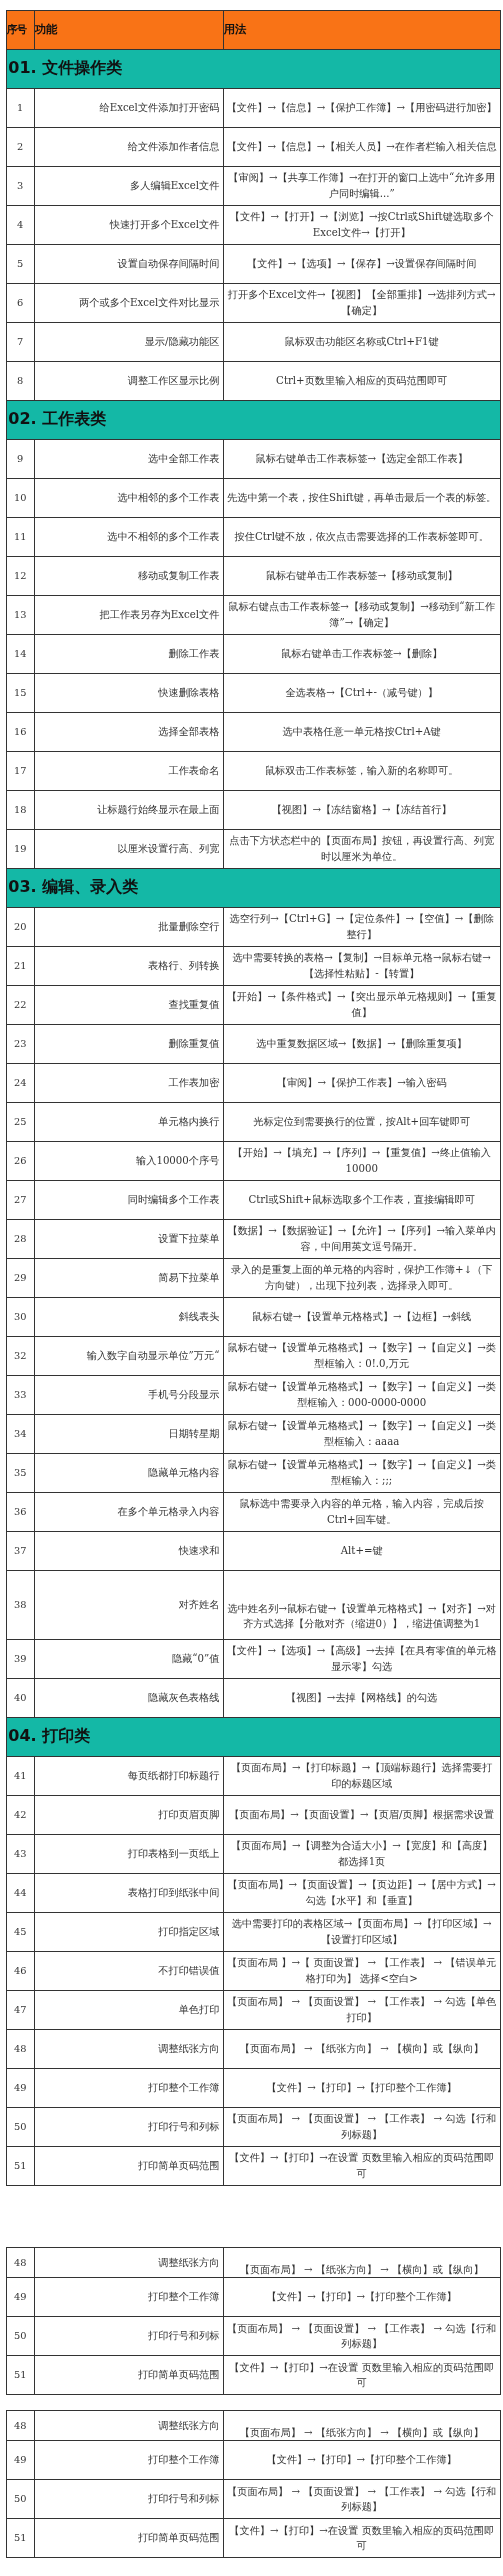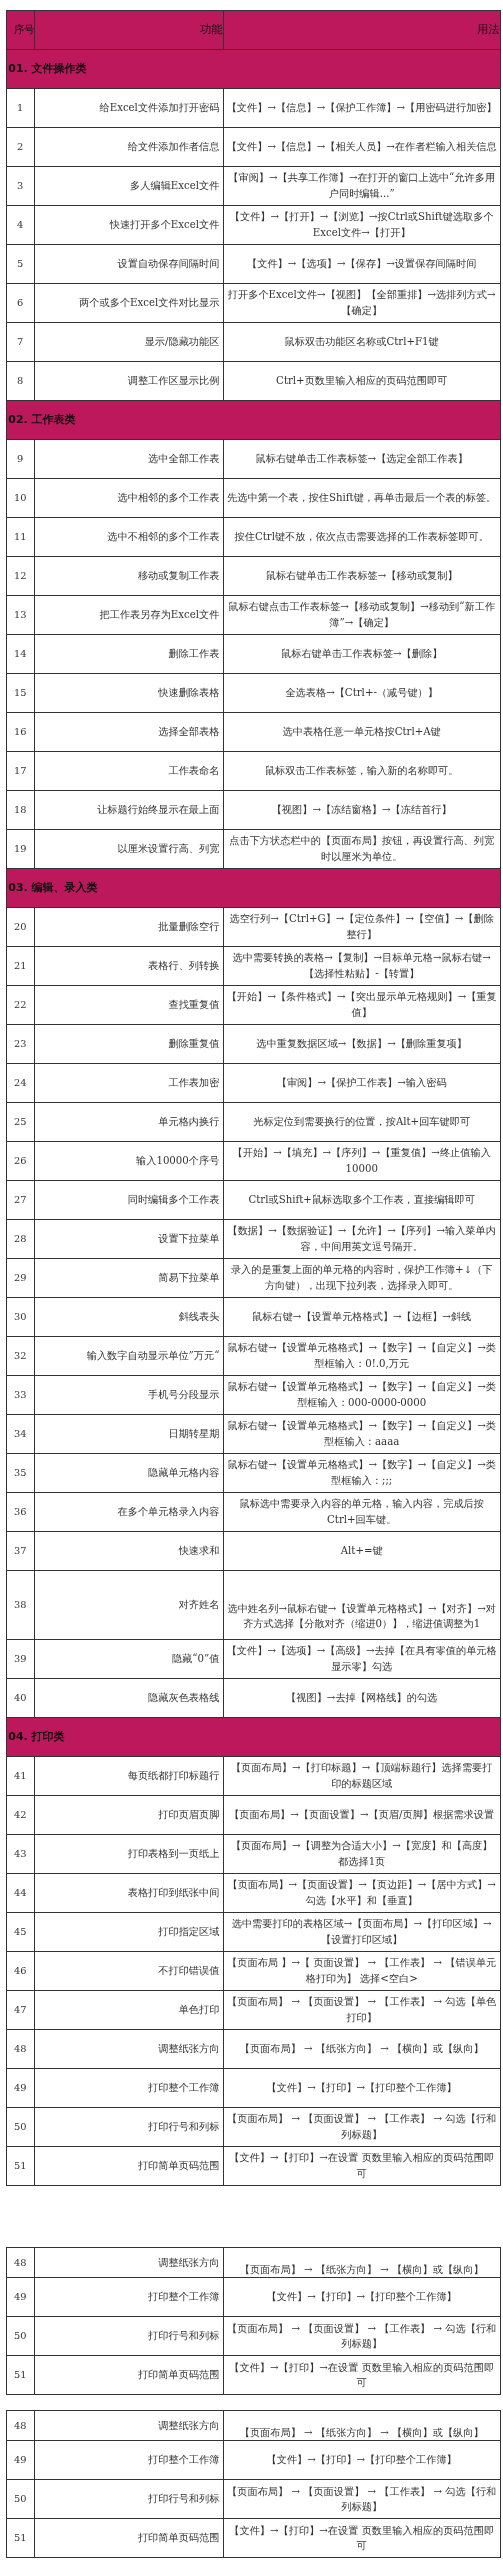--- a/index.html
+++ b/index.html
@@ -8,8 +8,8 @@
   .tbl { position: absolute; left: 5.7px; width: 494px; border-collapse: collapse; table-layout: fixed; }
   .tbl td, .tbl th { border: 1.1px solid #333; padding: 0; overflow: hidden; }
   .c0 { width: 28px; } .c1 { width: 189px; } .c2 { width: 277px; }
-  .hdr th { background: #be185d; height: 38px; font-family: "DejaVu Sans", "Liberation Sans", sans-serif;
-            font-weight: normal; font-size: 11.4px; text-align: right; color: #111; }
+  .hdr th { background: #f97316; height: 38px; font-family: "DejaVu Sans", "Liberation Sans", sans-serif;
+            font-weight: bold; font-size: 11.4px; text-align: left; color: #111; }
   .hdr th.num { font-size: 10.6px; letter-spacing: -0.8px; }
   .sec td { background: #be185d; height: 38px; font-family: "DejaVu Sans", "Liberation Sans", sans-serif;
             font-weight: bold; font-size: 11px; padding-left: 1.6px; color: #111; }

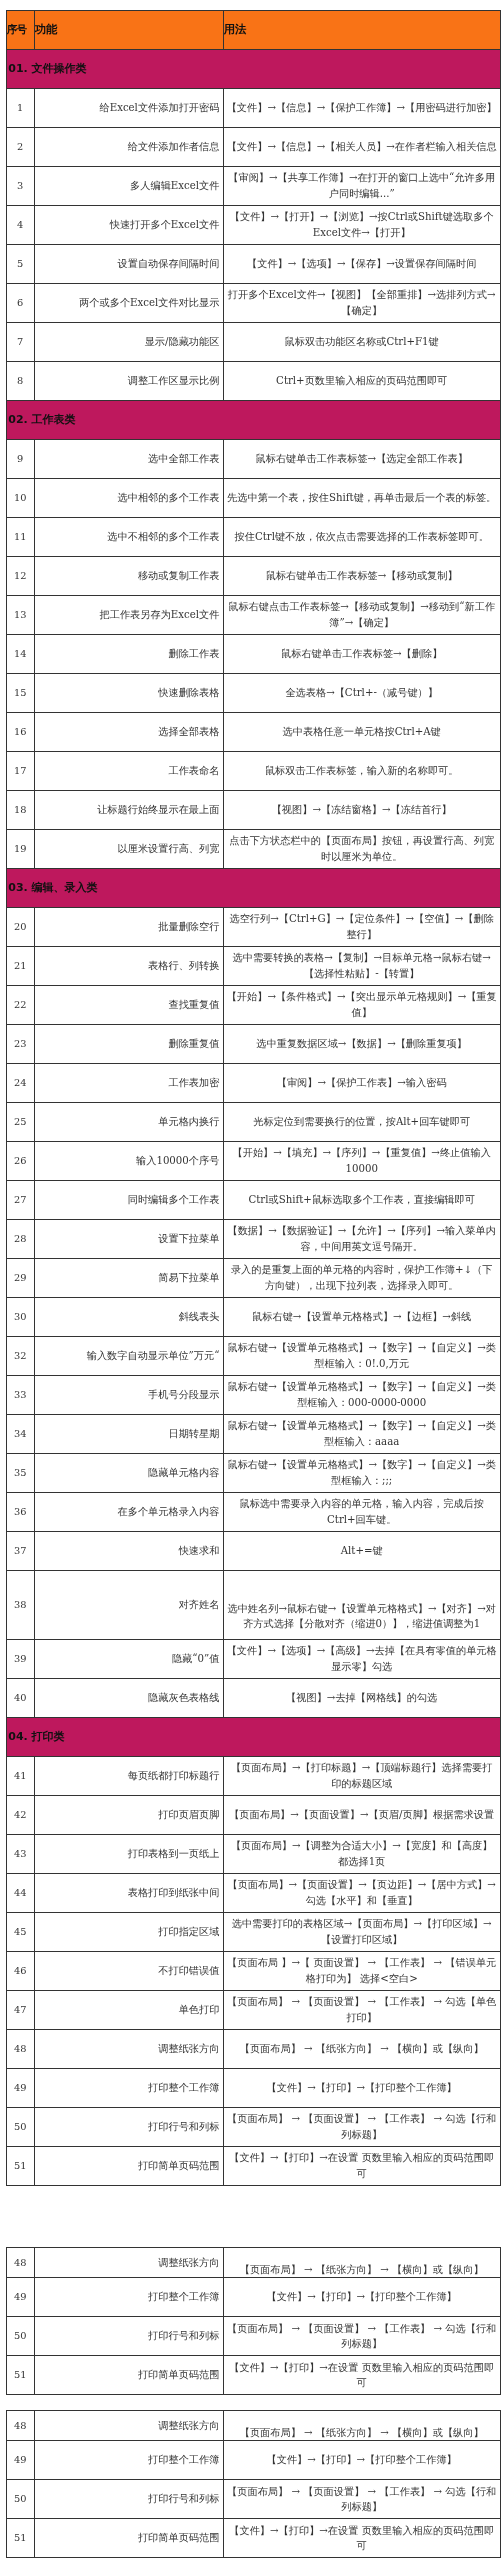--- a/index.html
+++ b/index.html
@@ -11,8 +11,8 @@
   .hdr th { background: #f97316; height: 38px; font-family: "DejaVu Sans", "Liberation Sans", sans-serif;
             font-weight: bold; font-size: 11.4px; text-align: left; color: #111; }
   .hdr th.num { font-size: 10.6px; letter-spacing: -0.8px; }
-  .sec td { background: #be185d; height: 38px; font-family: "DejaVu Sans", "Liberation Sans", sans-serif;
-            font-weight: bold; font-size: 11px; padding-left: 1.6px; color: #111; }
+  .sec td { background: #14b8a6; height: 38px; font-family: "DejaVu Sans", "Liberation Sans", sans-serif;
+            font-weight: bold; font-size: 16px; padding-left: 1.6px; color: #111; }
   .row td { height: 38px; font-size: 10.2px; line-height: 15.5px; }
   .row td.n { text-align: center; font-size: 9.8px; color: #333; }
   .row td.f { text-align: right; color: #333; padding: 0 3.3px; }

